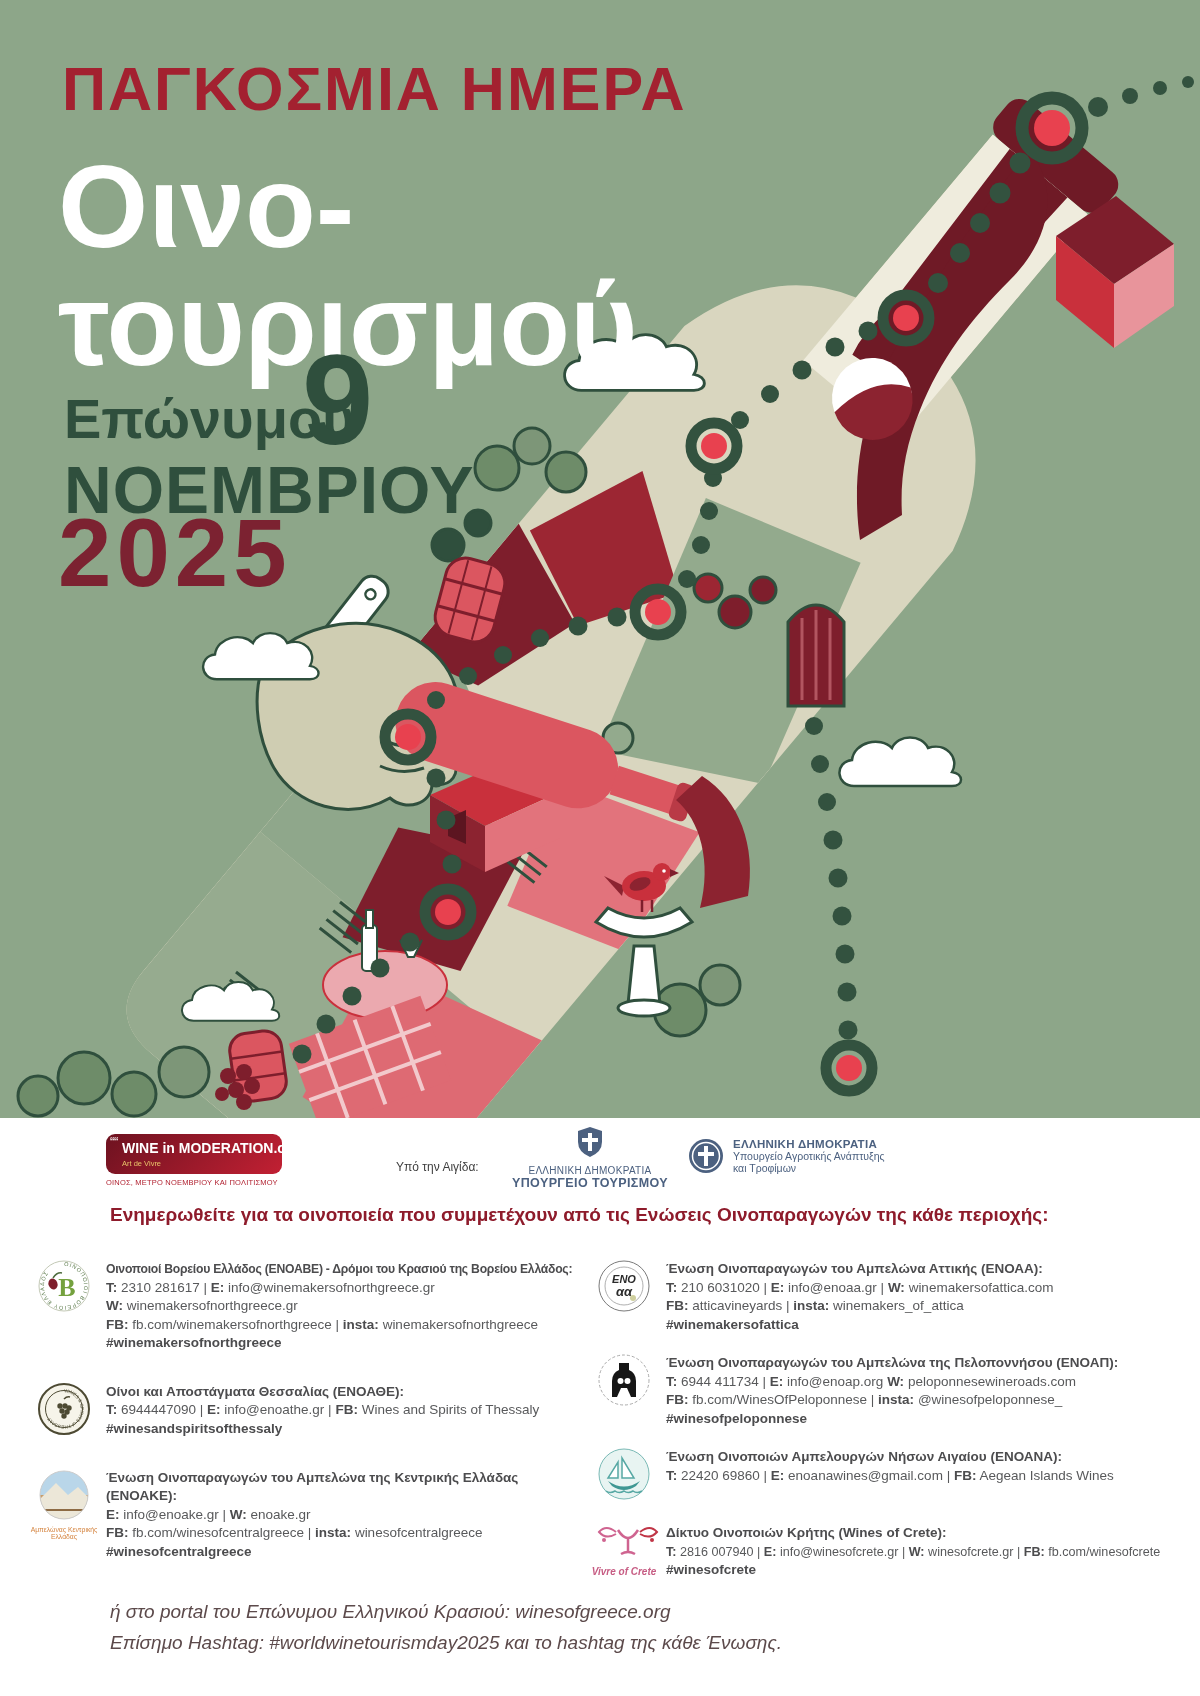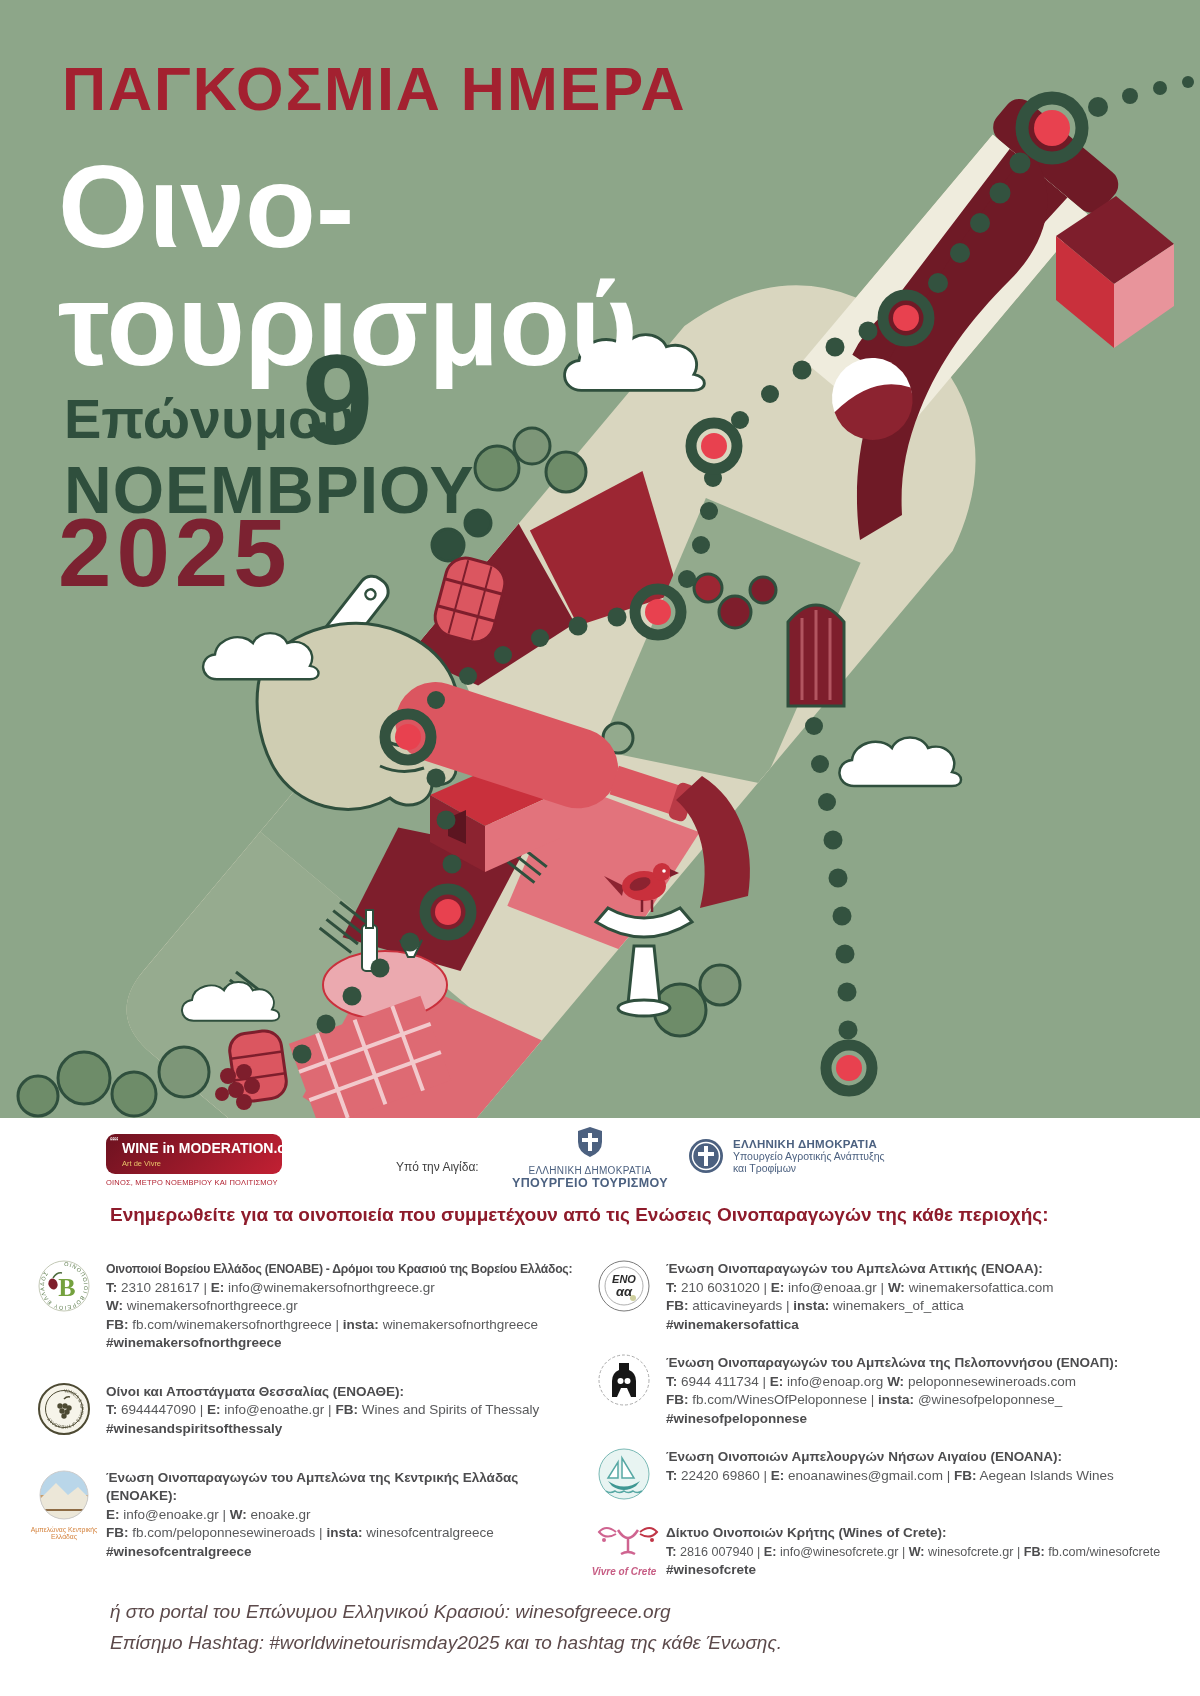--- a/index.html
+++ b/index.html
@@ -408,7 +408,7 @@
           <div class="entry-text">
             <div class="entry-line"><span class="b">Ένωση Οινοπαραγωγών του Αμπελώνα της Κεντρικής Ελλάδας (ΕΝΟΑΚΕ):</span></div>
             <div class="entry-line"><span class="b">E:</span><span> info@enoake.gr | </span><span class="b">W:</span><span> enoake.gr</span></div>
-            <div class="entry-line"><span class="b">FB:</span><span> fb.com/peloponnesewineroads | </span><span class="b">insta:</span><span> winesofcentralgreece</span></div>
+            <div class="entry-line"><span class="b">FB:</span><span> fb.com/winesofcentralgreece | </span><span class="b">insta:</span><span> winesofcentralgreece</span></div>
             <div class="entry-line"><span class="b">#winesofcentralgreece</span></div>
           </div>
         </div>

